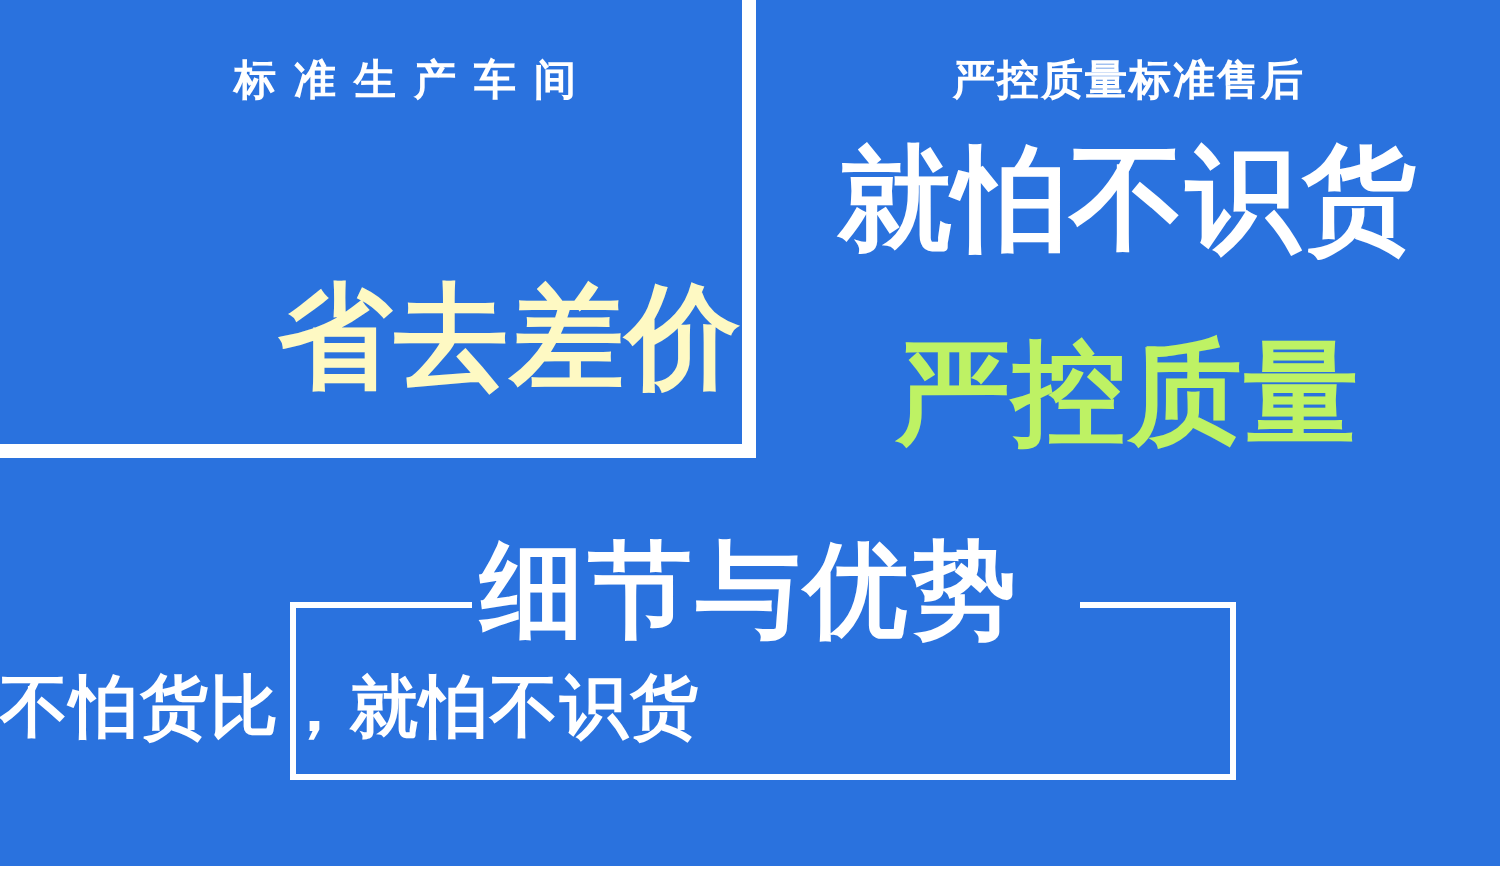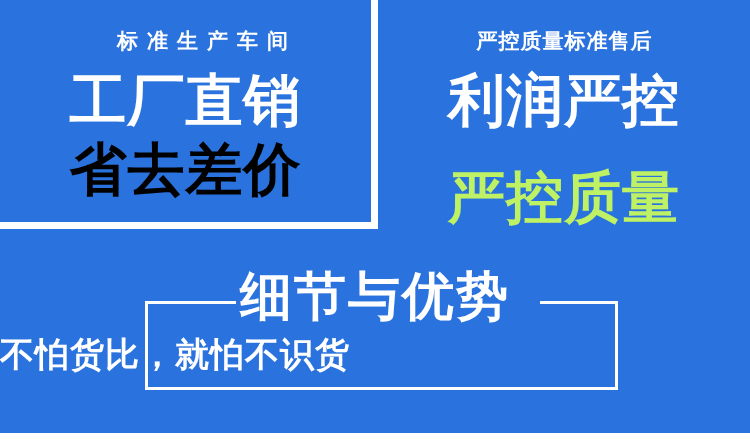--- a/index.html
+++ b/index.html
@@ -115,7 +115,6 @@
 
   <div class="panel" id="panel-left" style="background: rgb(42, 114, 222);">
     <div class="kicker" id="kicker-left" style="color: rgb(255, 255, 255); padding-left: 34px;">标准生产车间</div>
-    <div class="headline row1" style="color: rgb(255, 255, 255);">工厂直销</div>
     <div class="headline row2" style="color: #000000;">省去差价</div>
   </div>
 

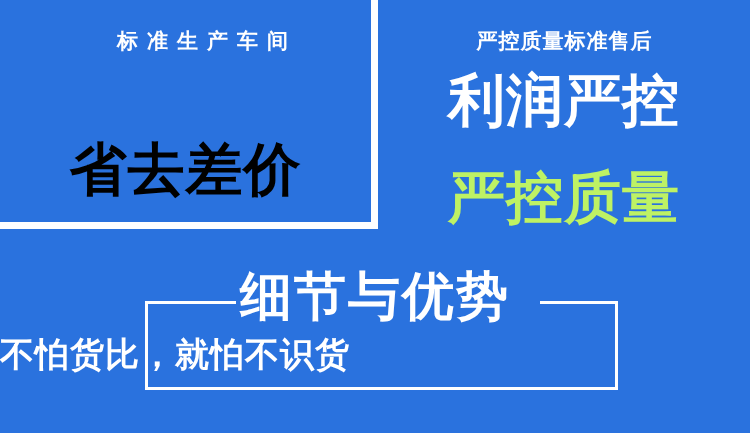--- a/index.html
+++ b/index.html
@@ -120,7 +120,7 @@
 
   <div class="panel" id="panel-right" style="background: rgb(42, 114, 222);">
     <div class="kicker" id="kicker-right" style="color: rgb(255, 255, 255);">严控质量标准售后</div>
-    <div class="headline row1" style="color: rgb(255, 255, 255);">利润严控</div>
+    <div class="headline row1" style="color: rgb(255, 255, 255);">就怕不识货</div>
     <div class="headline row2" style="color: #bef264; margin-top: 28px;">严控质量</div>
   </div>
 

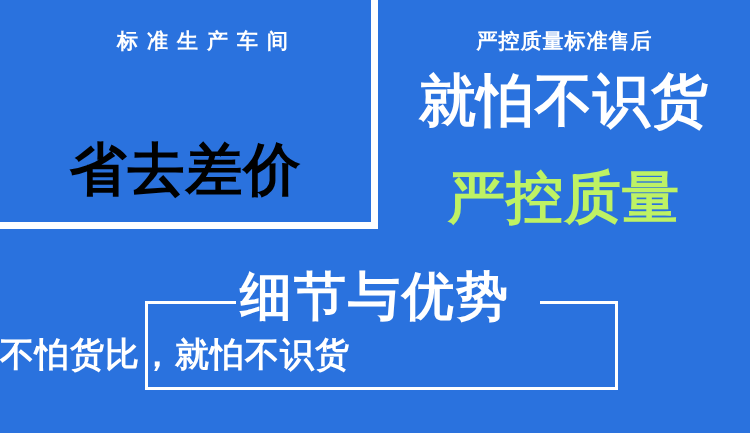--- a/index.html
+++ b/index.html
@@ -115,7 +115,7 @@
 
   <div class="panel" id="panel-left" style="background: rgb(42, 114, 222);">
     <div class="kicker" id="kicker-left" style="color: rgb(255, 255, 255); padding-left: 34px;">标准生产车间</div>
-    <div class="headline row2" style="color: #000000;">省去差价</div>
+    <div class="headline row2" style="color: #fef9c3; text-align: right;">省去差价</div>
   </div>
 
   <div class="panel" id="panel-right" style="background: rgb(42, 114, 222);">

